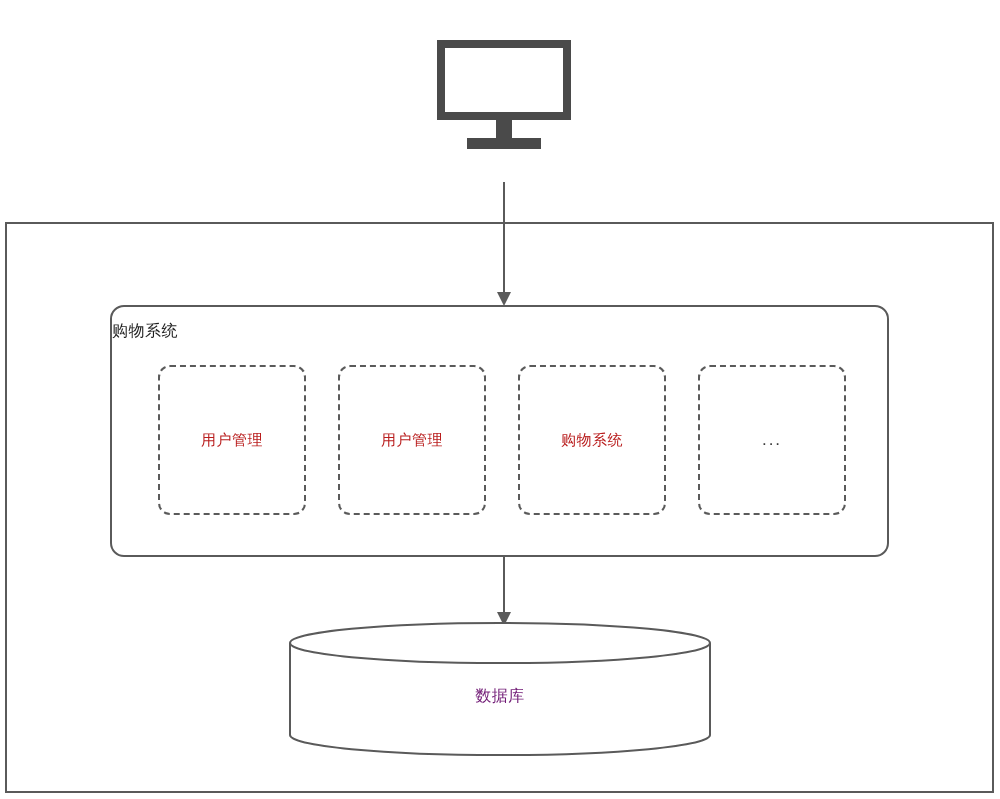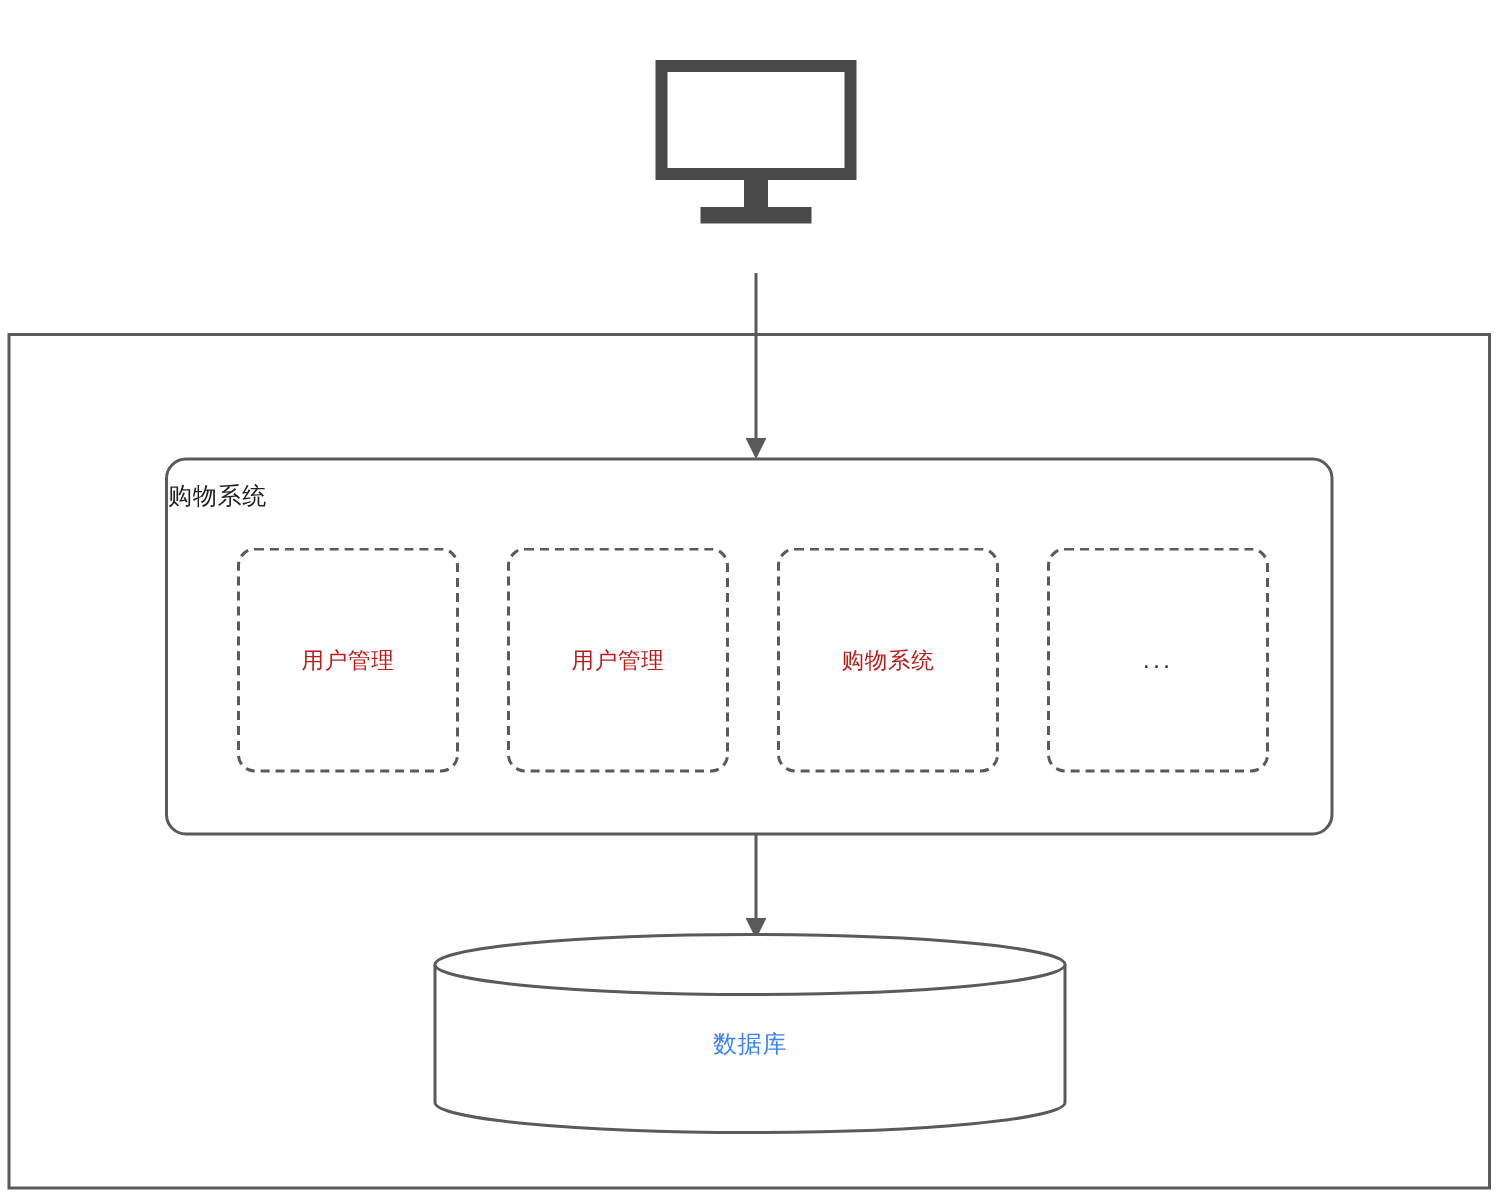--- a/index.html
+++ b/index.html
@@ -187,7 +187,7 @@
     padding-top: 14px;
     box-sizing: border-box;
     font-size: 16px;
-    color: #3b82f6;
+    color: #701a75;
     letter-spacing: 0.5px;
   }
 </style>

